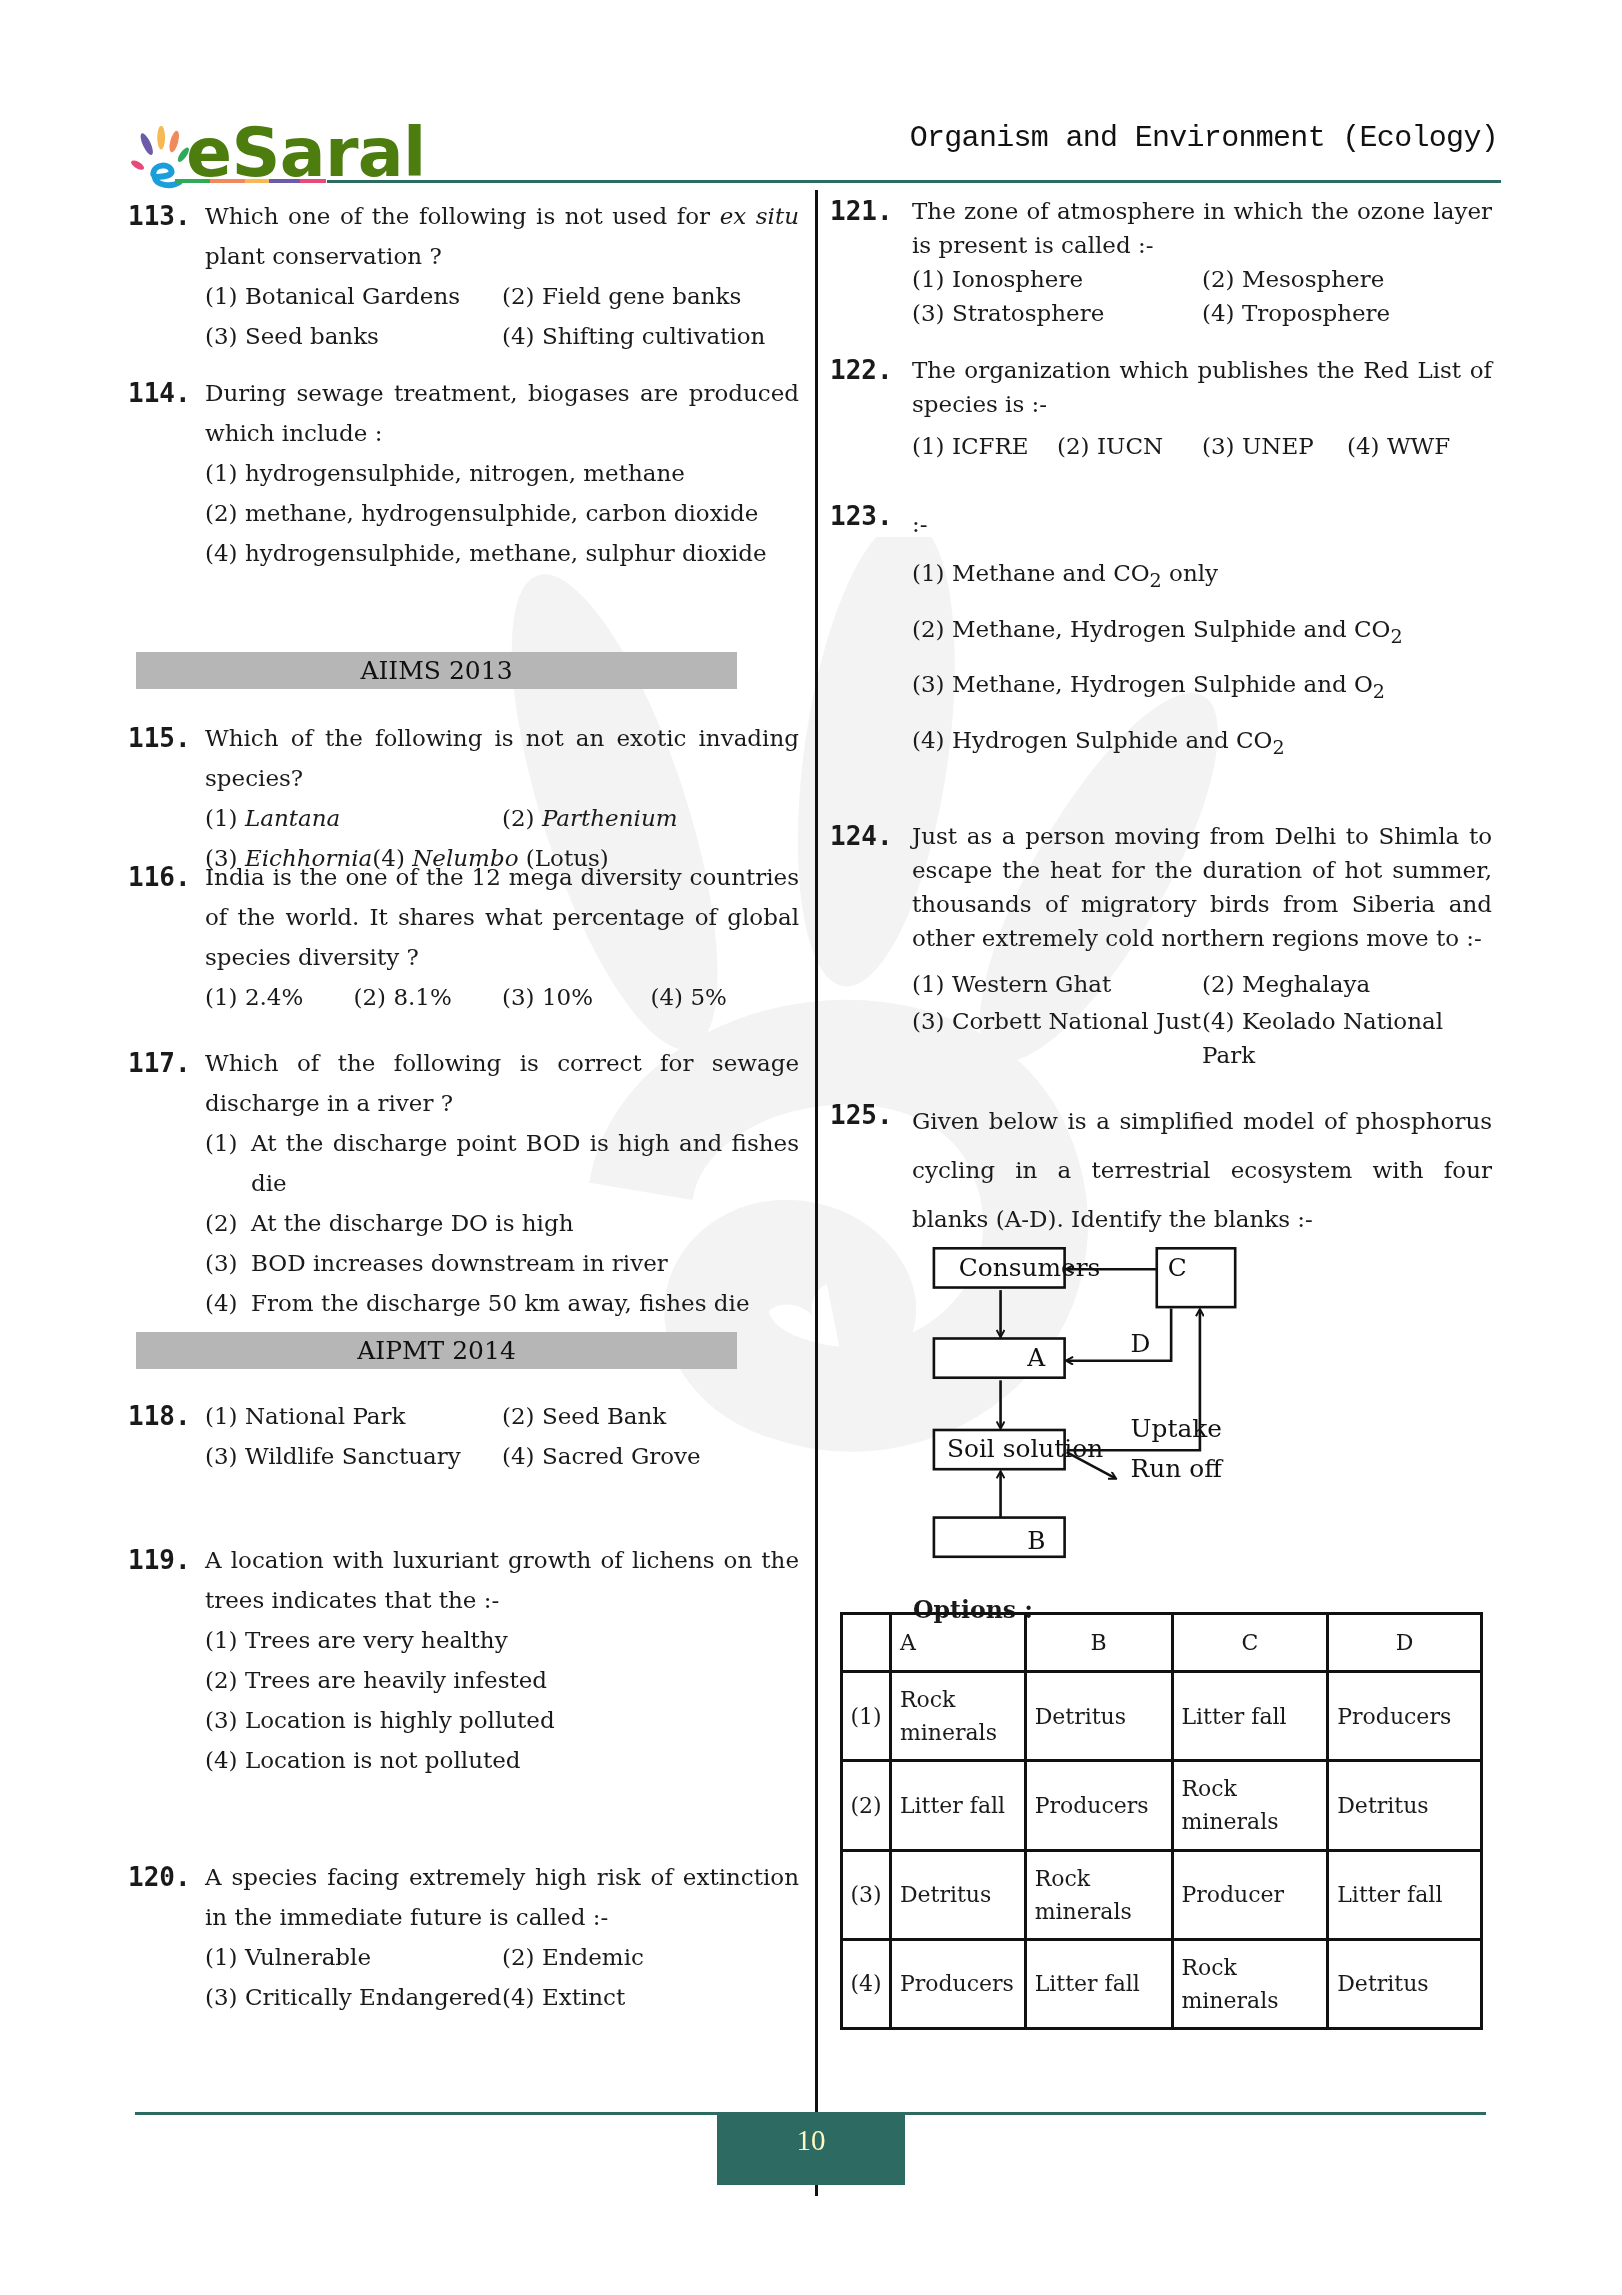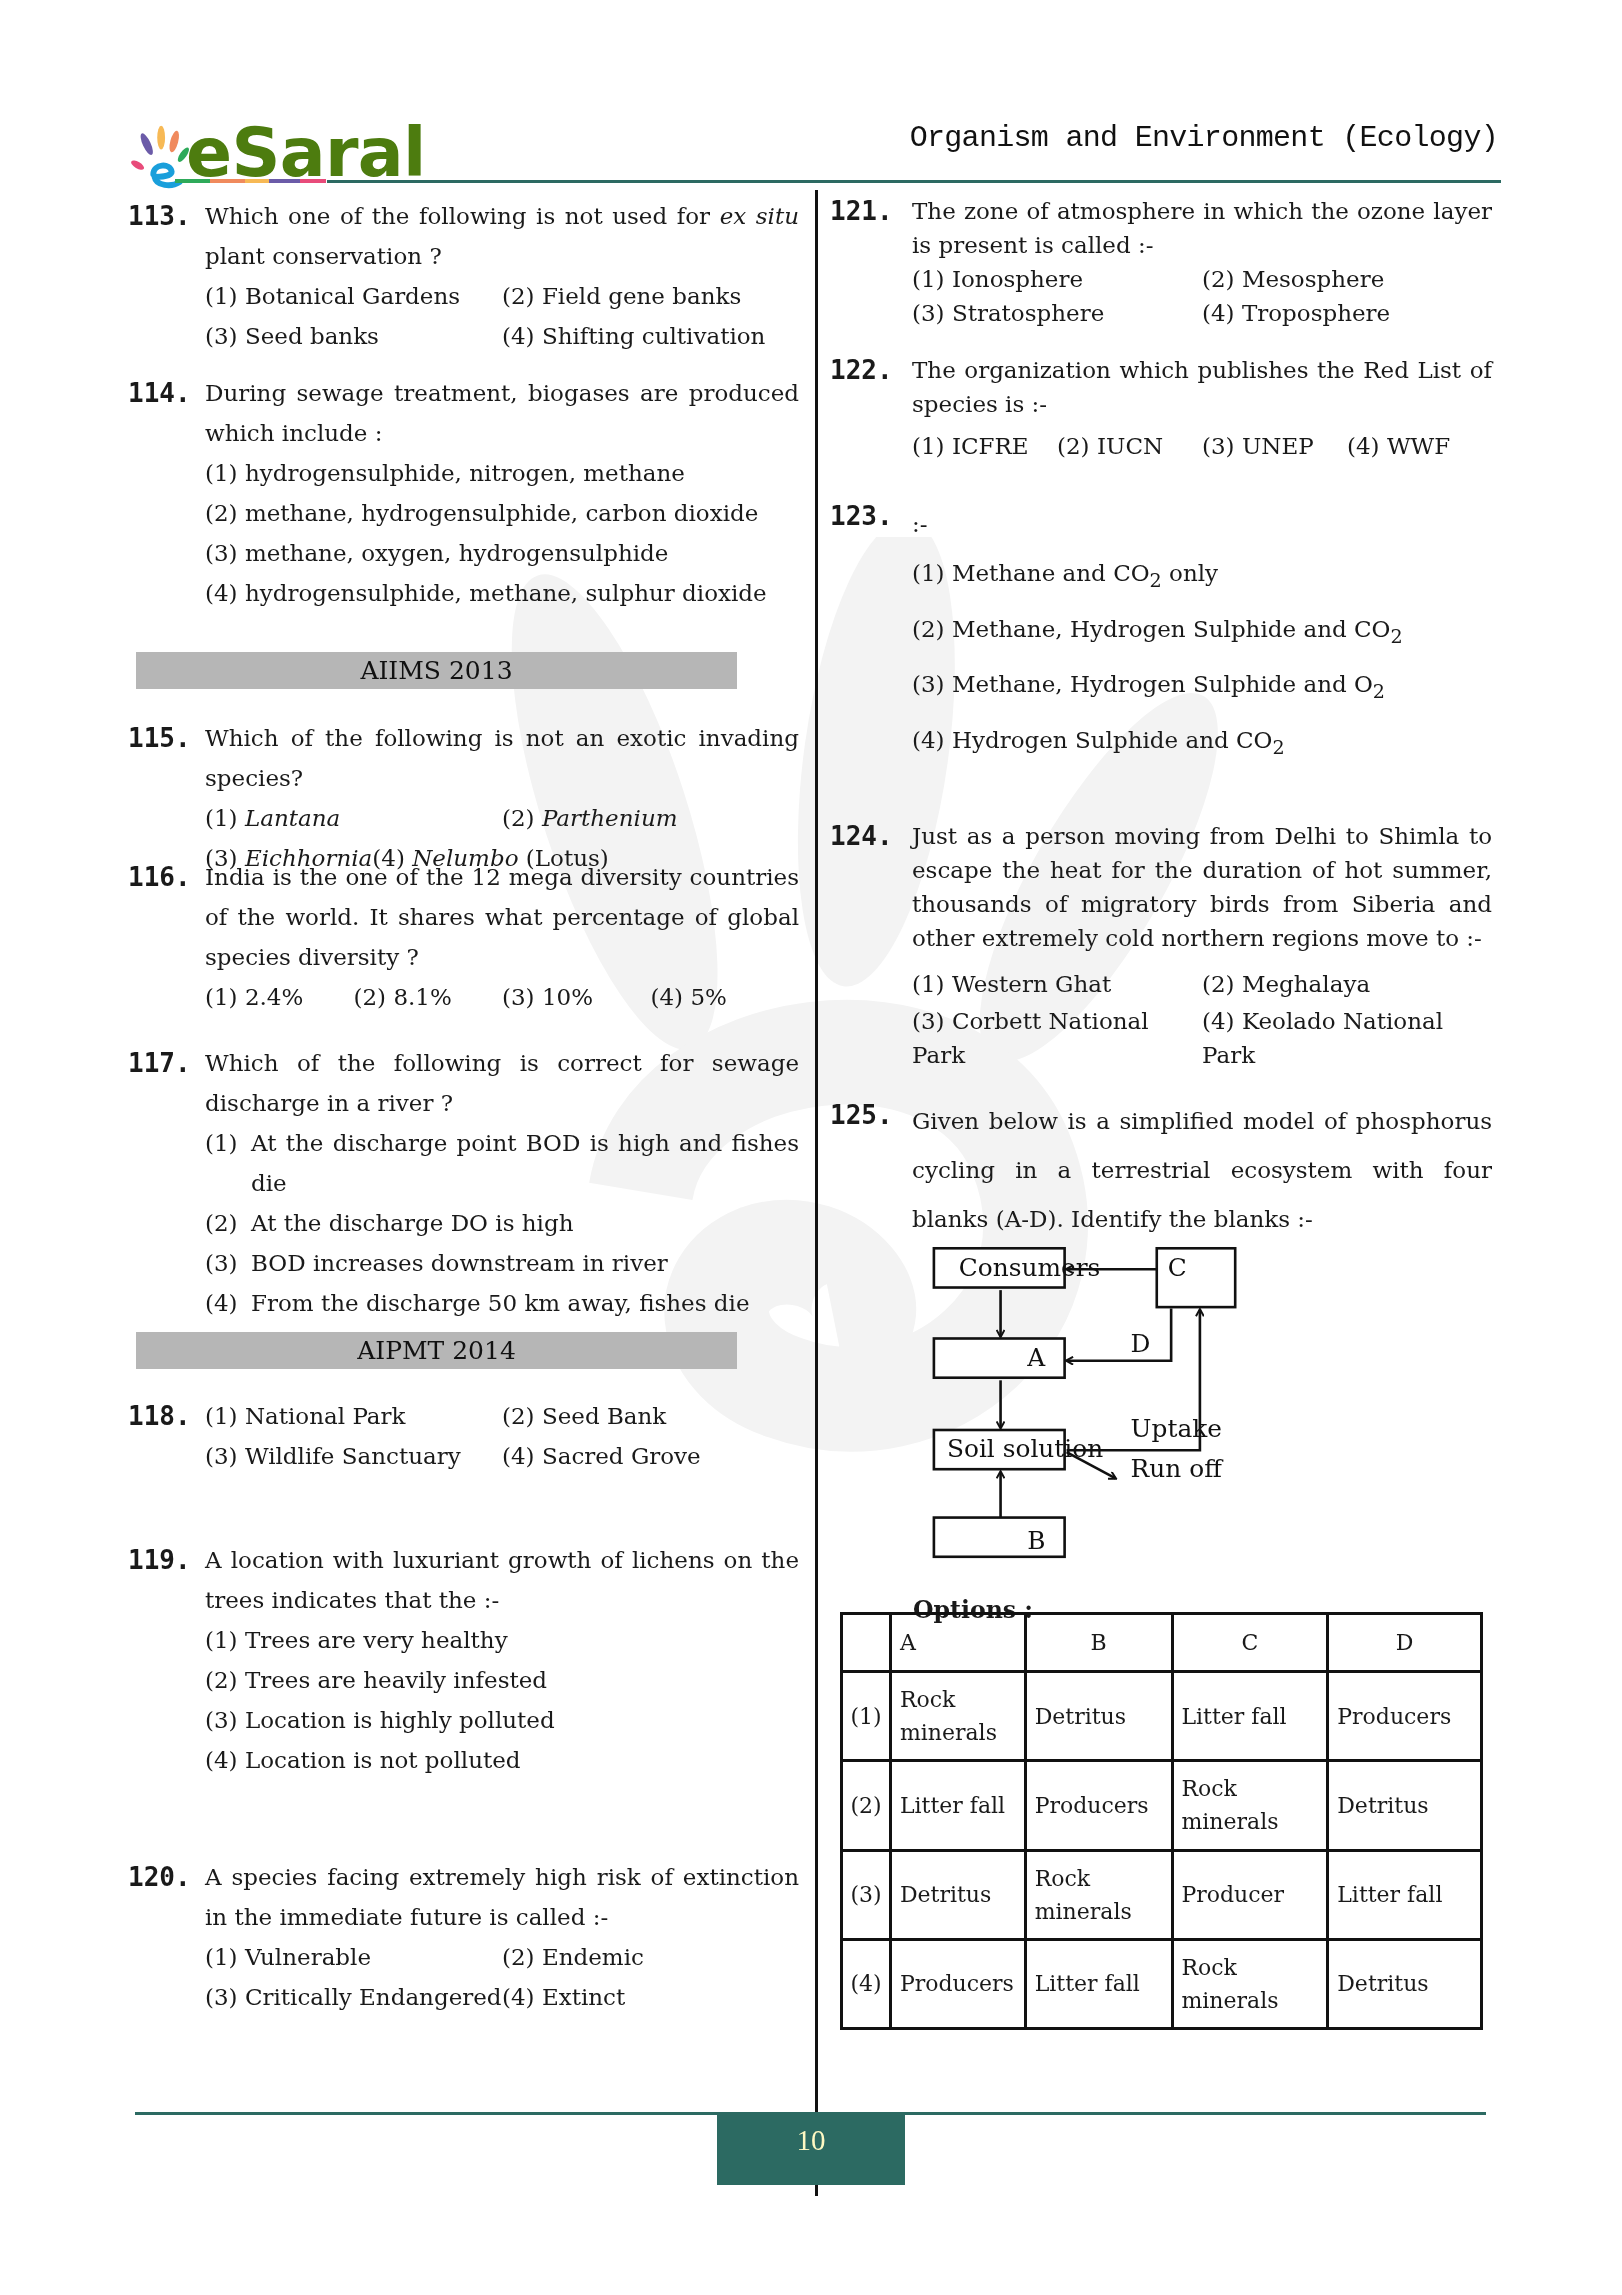--- a/index.html
+++ b/index.html
@@ -135,7 +135,6 @@
     <div class="opts-1">
       <span class="opt"><span>(1)</span> <span>hydrogensulphide, nitrogen, methane</span></span>
       <span class="opt"><span>(2)</span> <span>methane, hydrogensulphide, carbon dioxide</span></span>
-      <span class="opt"><span>(3)</span> <span>methane, oxygen, hydrogensulphide</span></span>
       <span class="opt"><span>(4)</span> <span>hydrogensulphide, methane, sulphur dioxide</span></span>
     </div>
   </div>

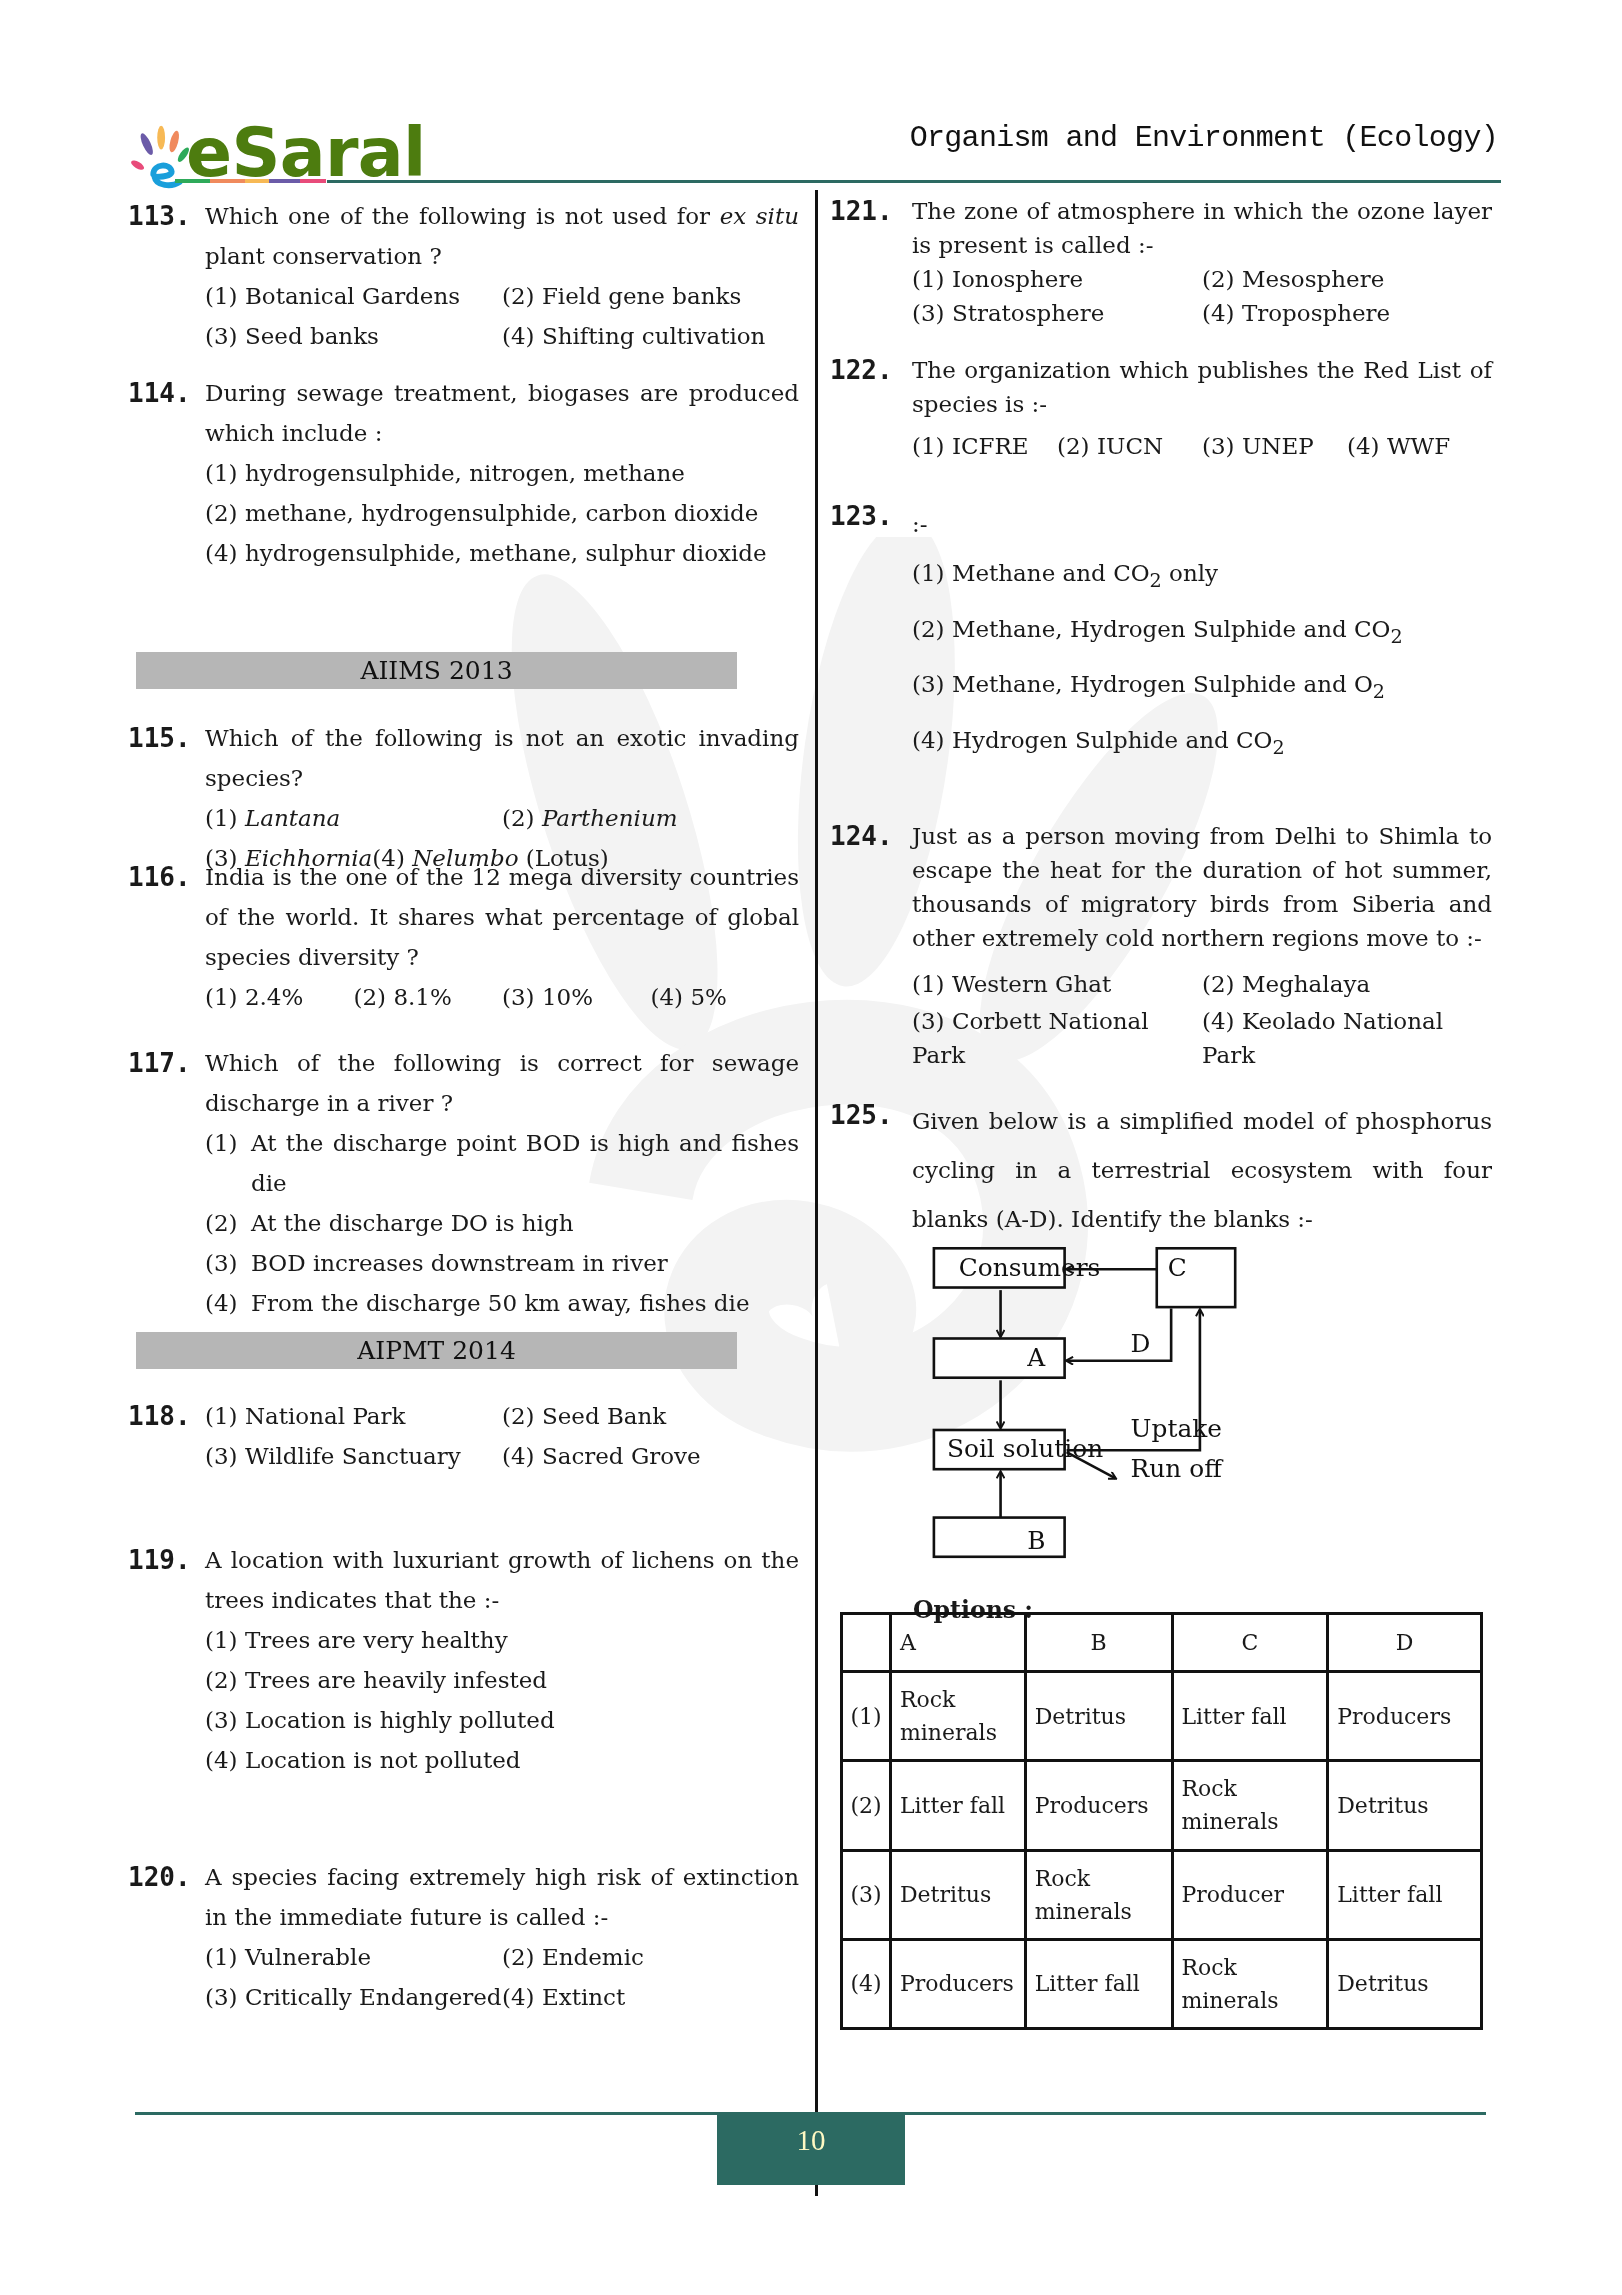--- a/index.html
+++ b/index.html
@@ -268,7 +268,7 @@
     <div class="opts-2" style="margin-top:11.8px; row-gap:3px;">
       <span class="opt"><span>(1)</span> <span>Western Ghat</span></span>
       <span class="opt"><span>(2)</span> <span>Meghalaya</span></span>
-      <span class="opt"><span>(3)</span> <span>Corbett National Park</span></span>
+      <span class="opt"><span>(3)</span> <span>Corbett National Just</span></span>
       <span class="opt"><span>(4)</span> <span>Keolado National Park</span></span>
     </div>
   </div>

